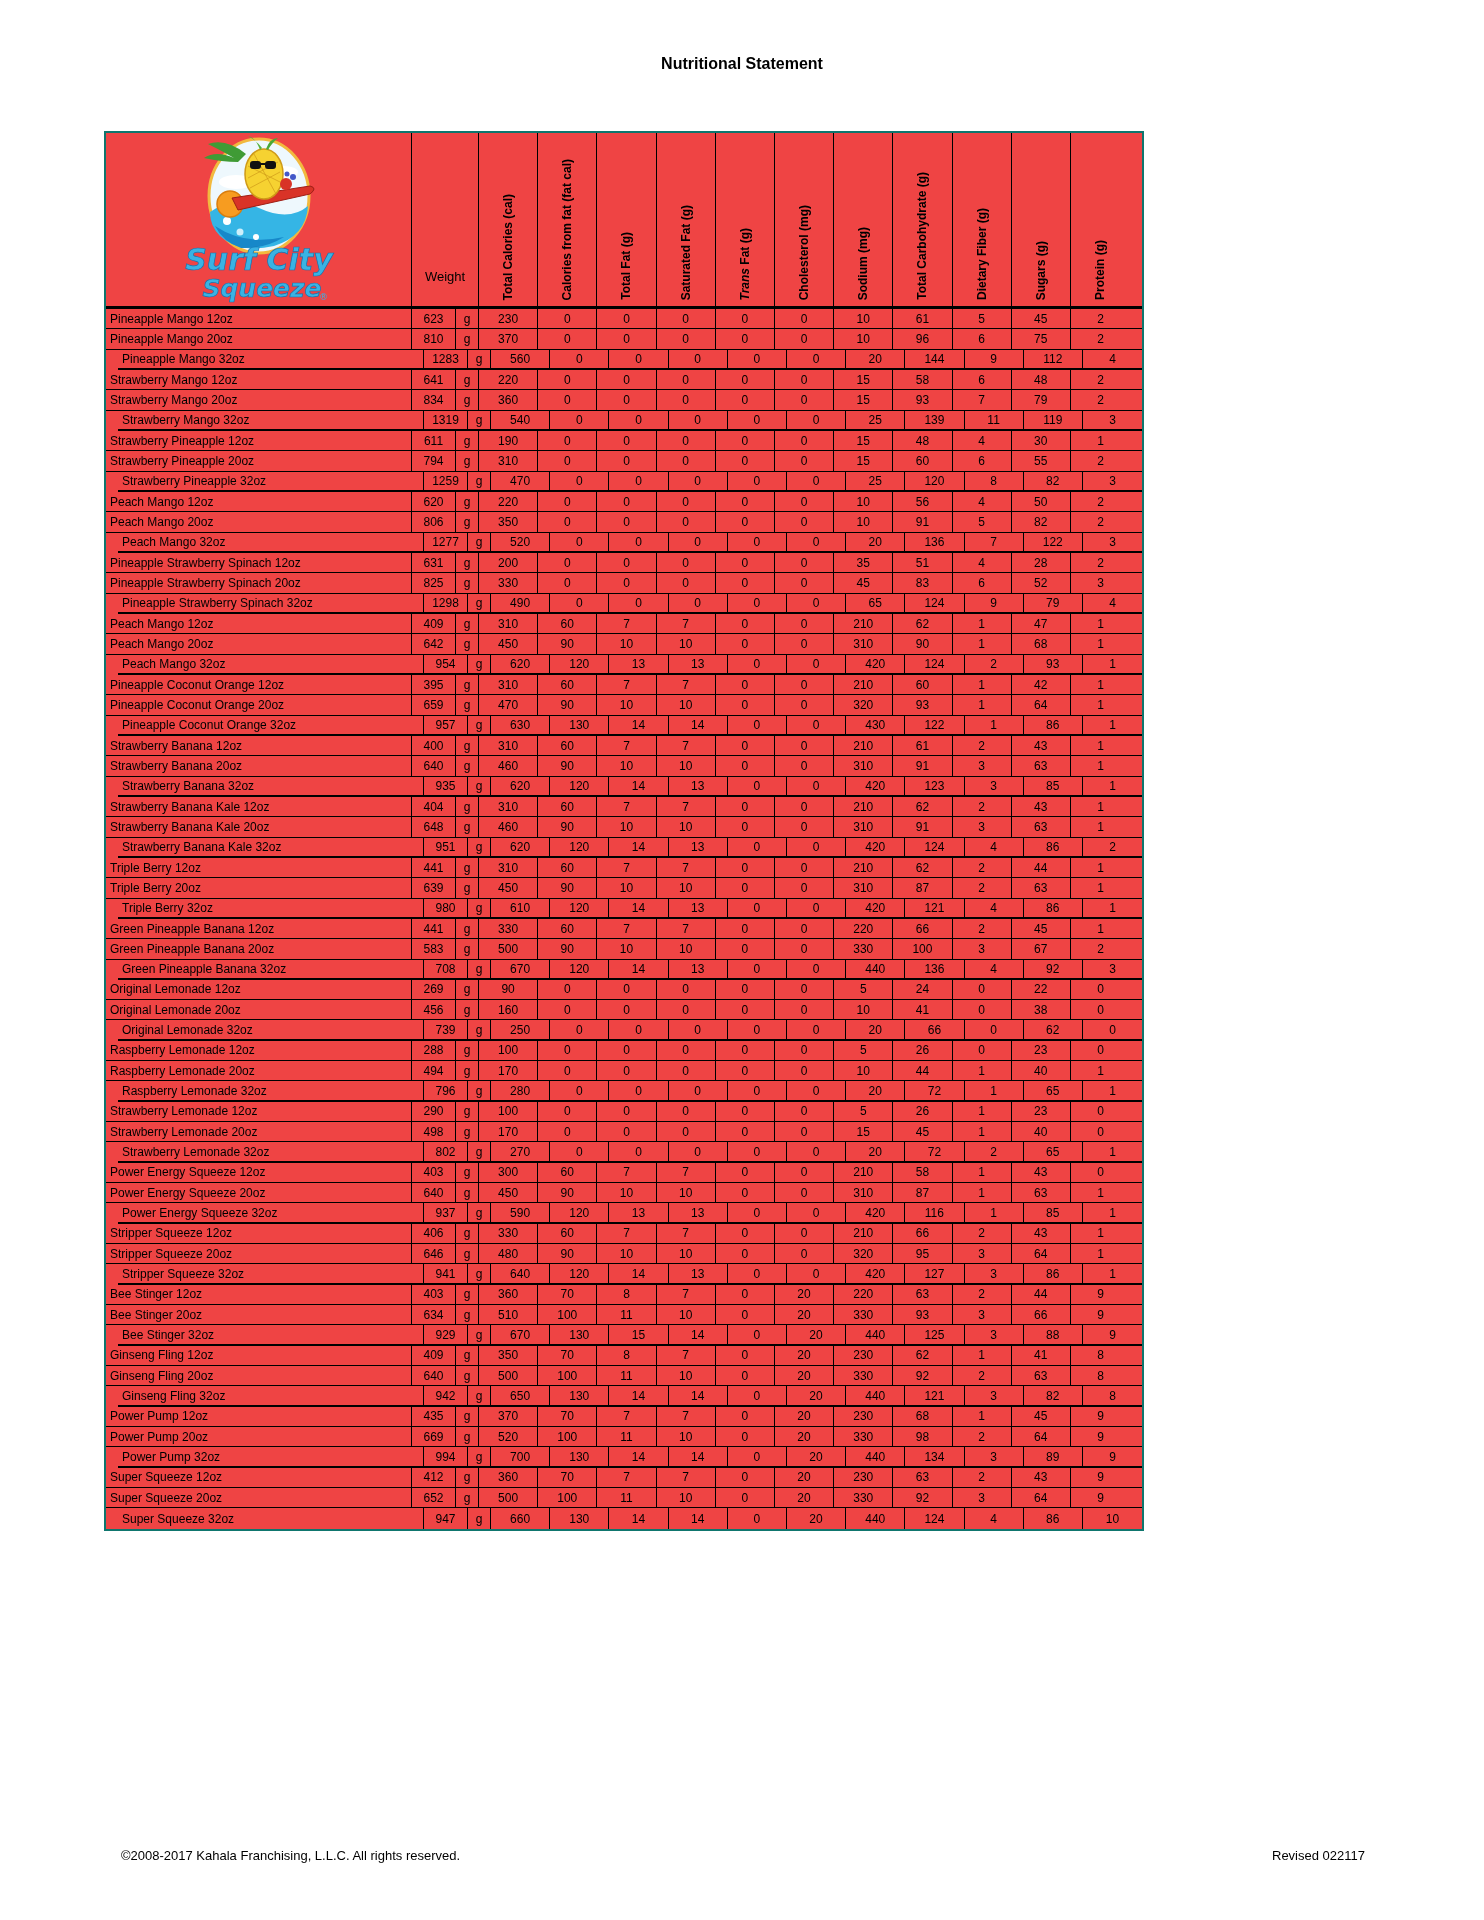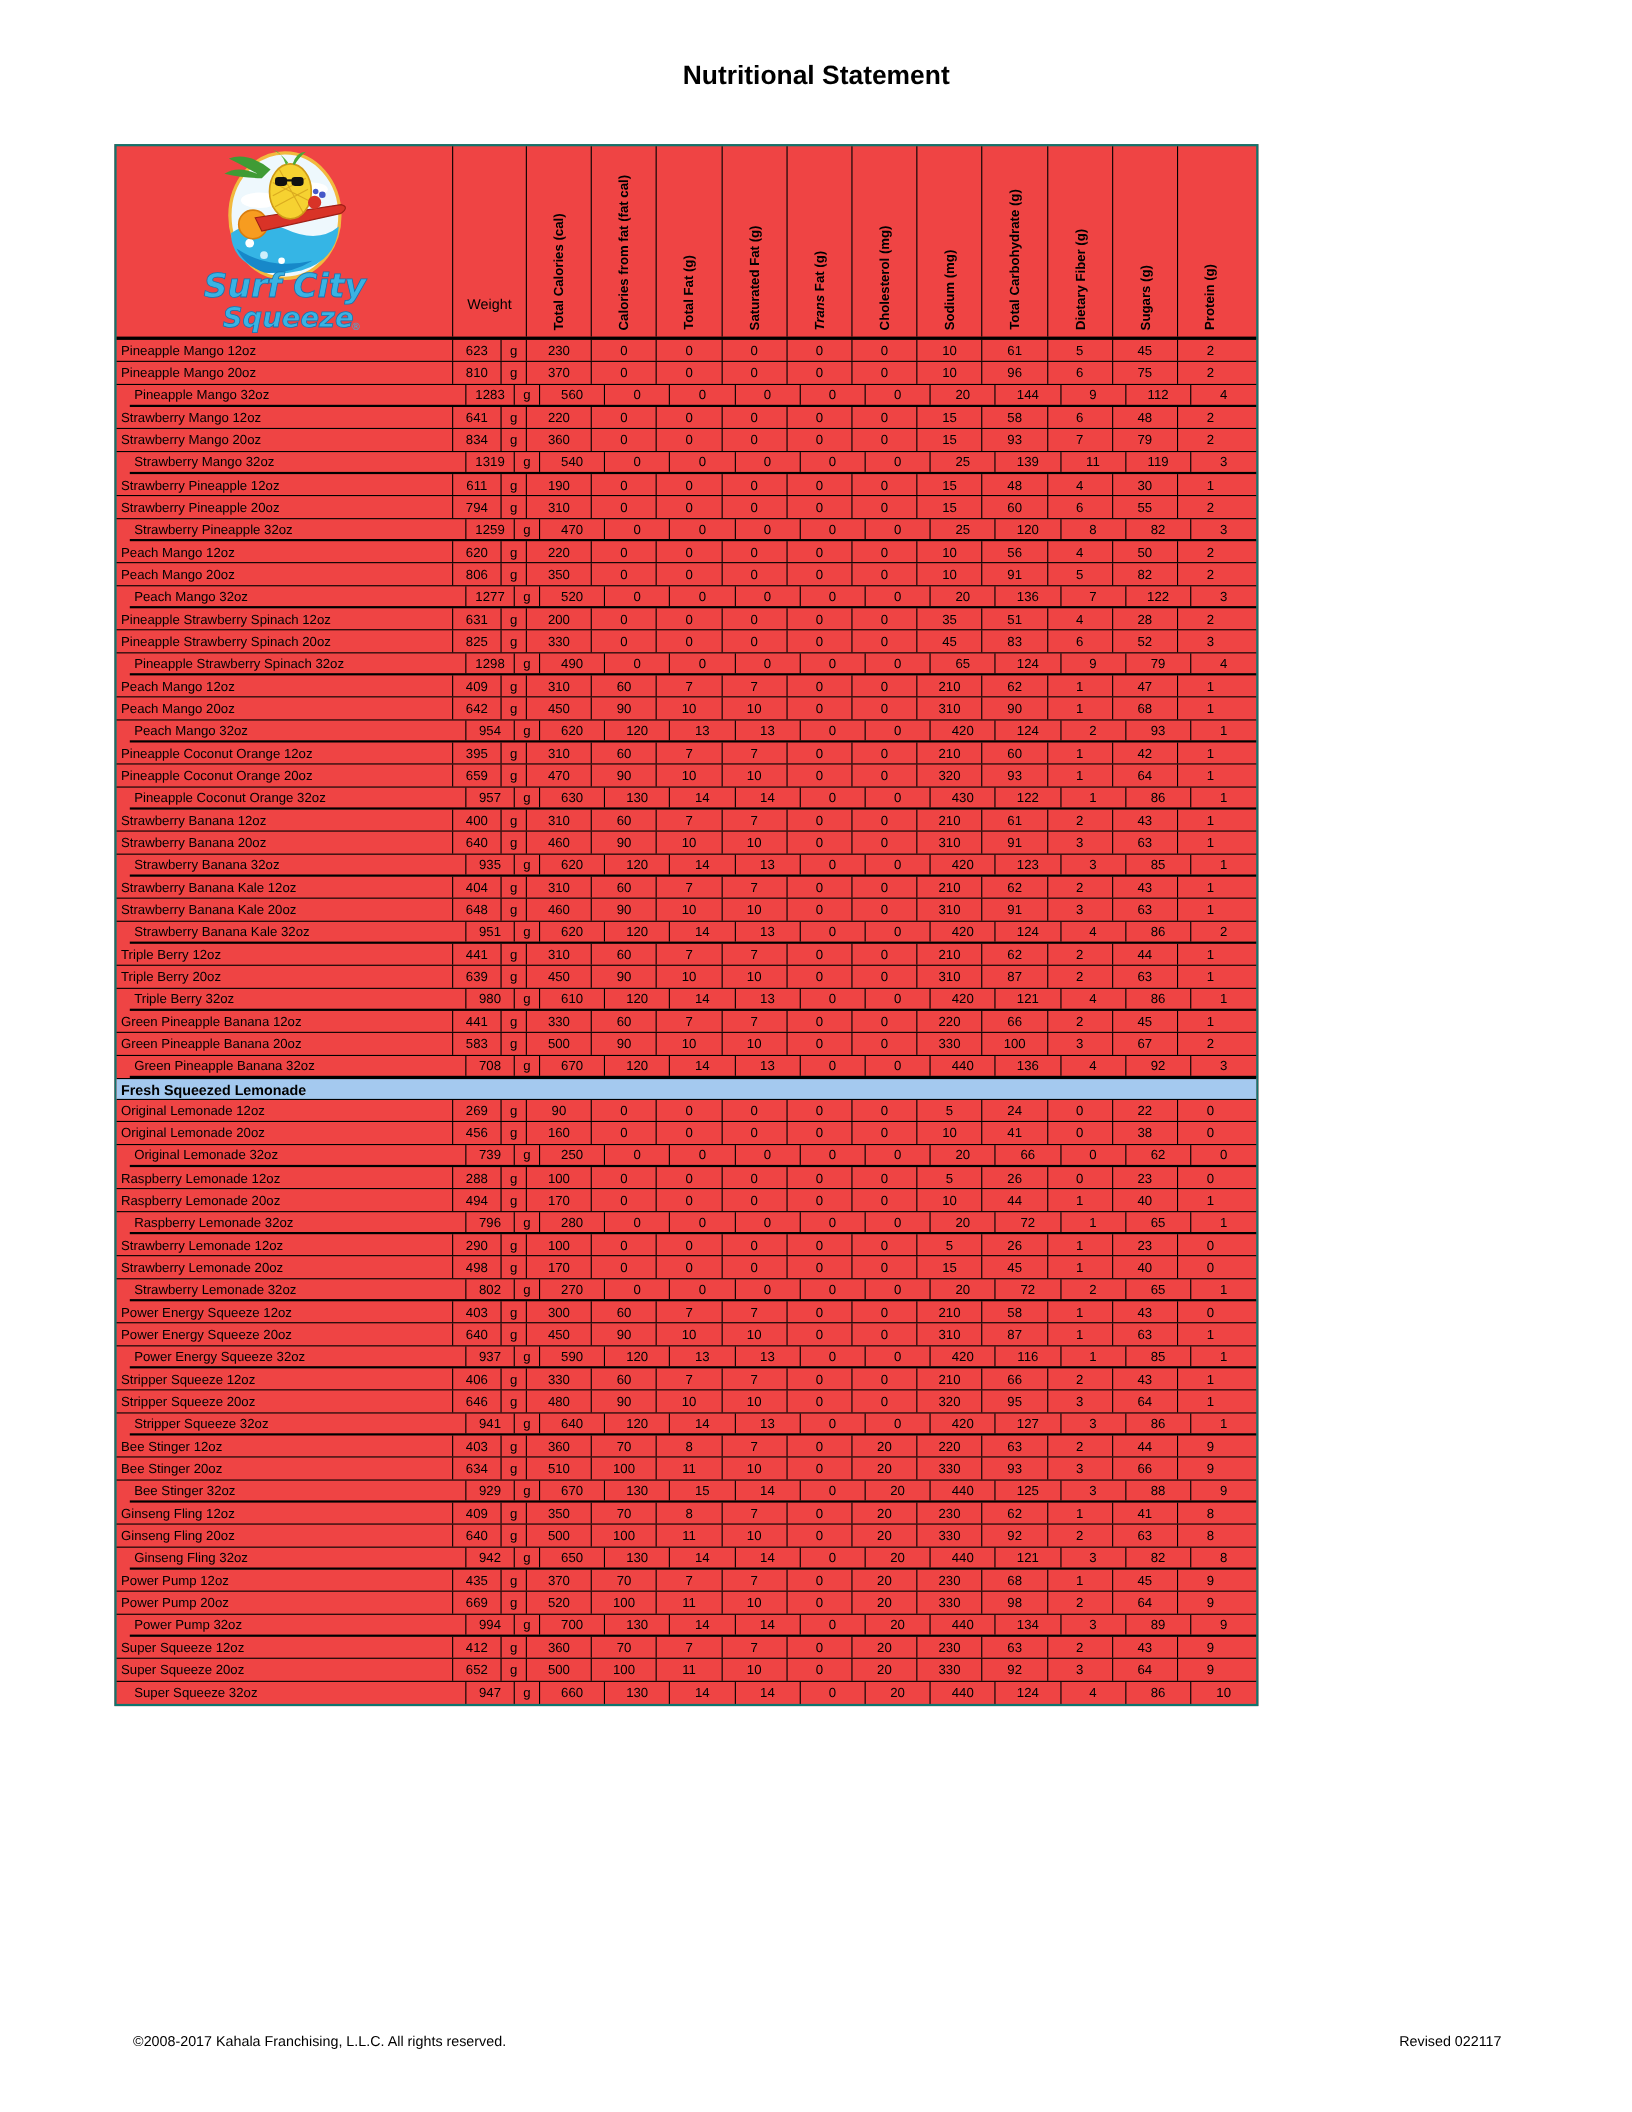--- a/index.html
+++ b/index.html
@@ -6,7 +6,7 @@
   .page { position:relative; width:1484px; height:1920px; background:#fff;
           font-family:"Liberation Sans", sans-serif; color:#000; overflow:hidden; }
   .title { position:absolute; top:55px; left:0; width:100%; text-align:center;
-           font-size:24px; font-weight:bold; }
+           font-size:16px; font-weight:bold; }
   .ntable { position:absolute; left:104px; top:131px; border:2px solid #0f766e; background:#ef4444; }
   .thead { display:flex; height:173px; border-bottom:3px solid #000; }
   .logo-cell { box-sizing:border-box; width:306px; border-right:1px solid #000;

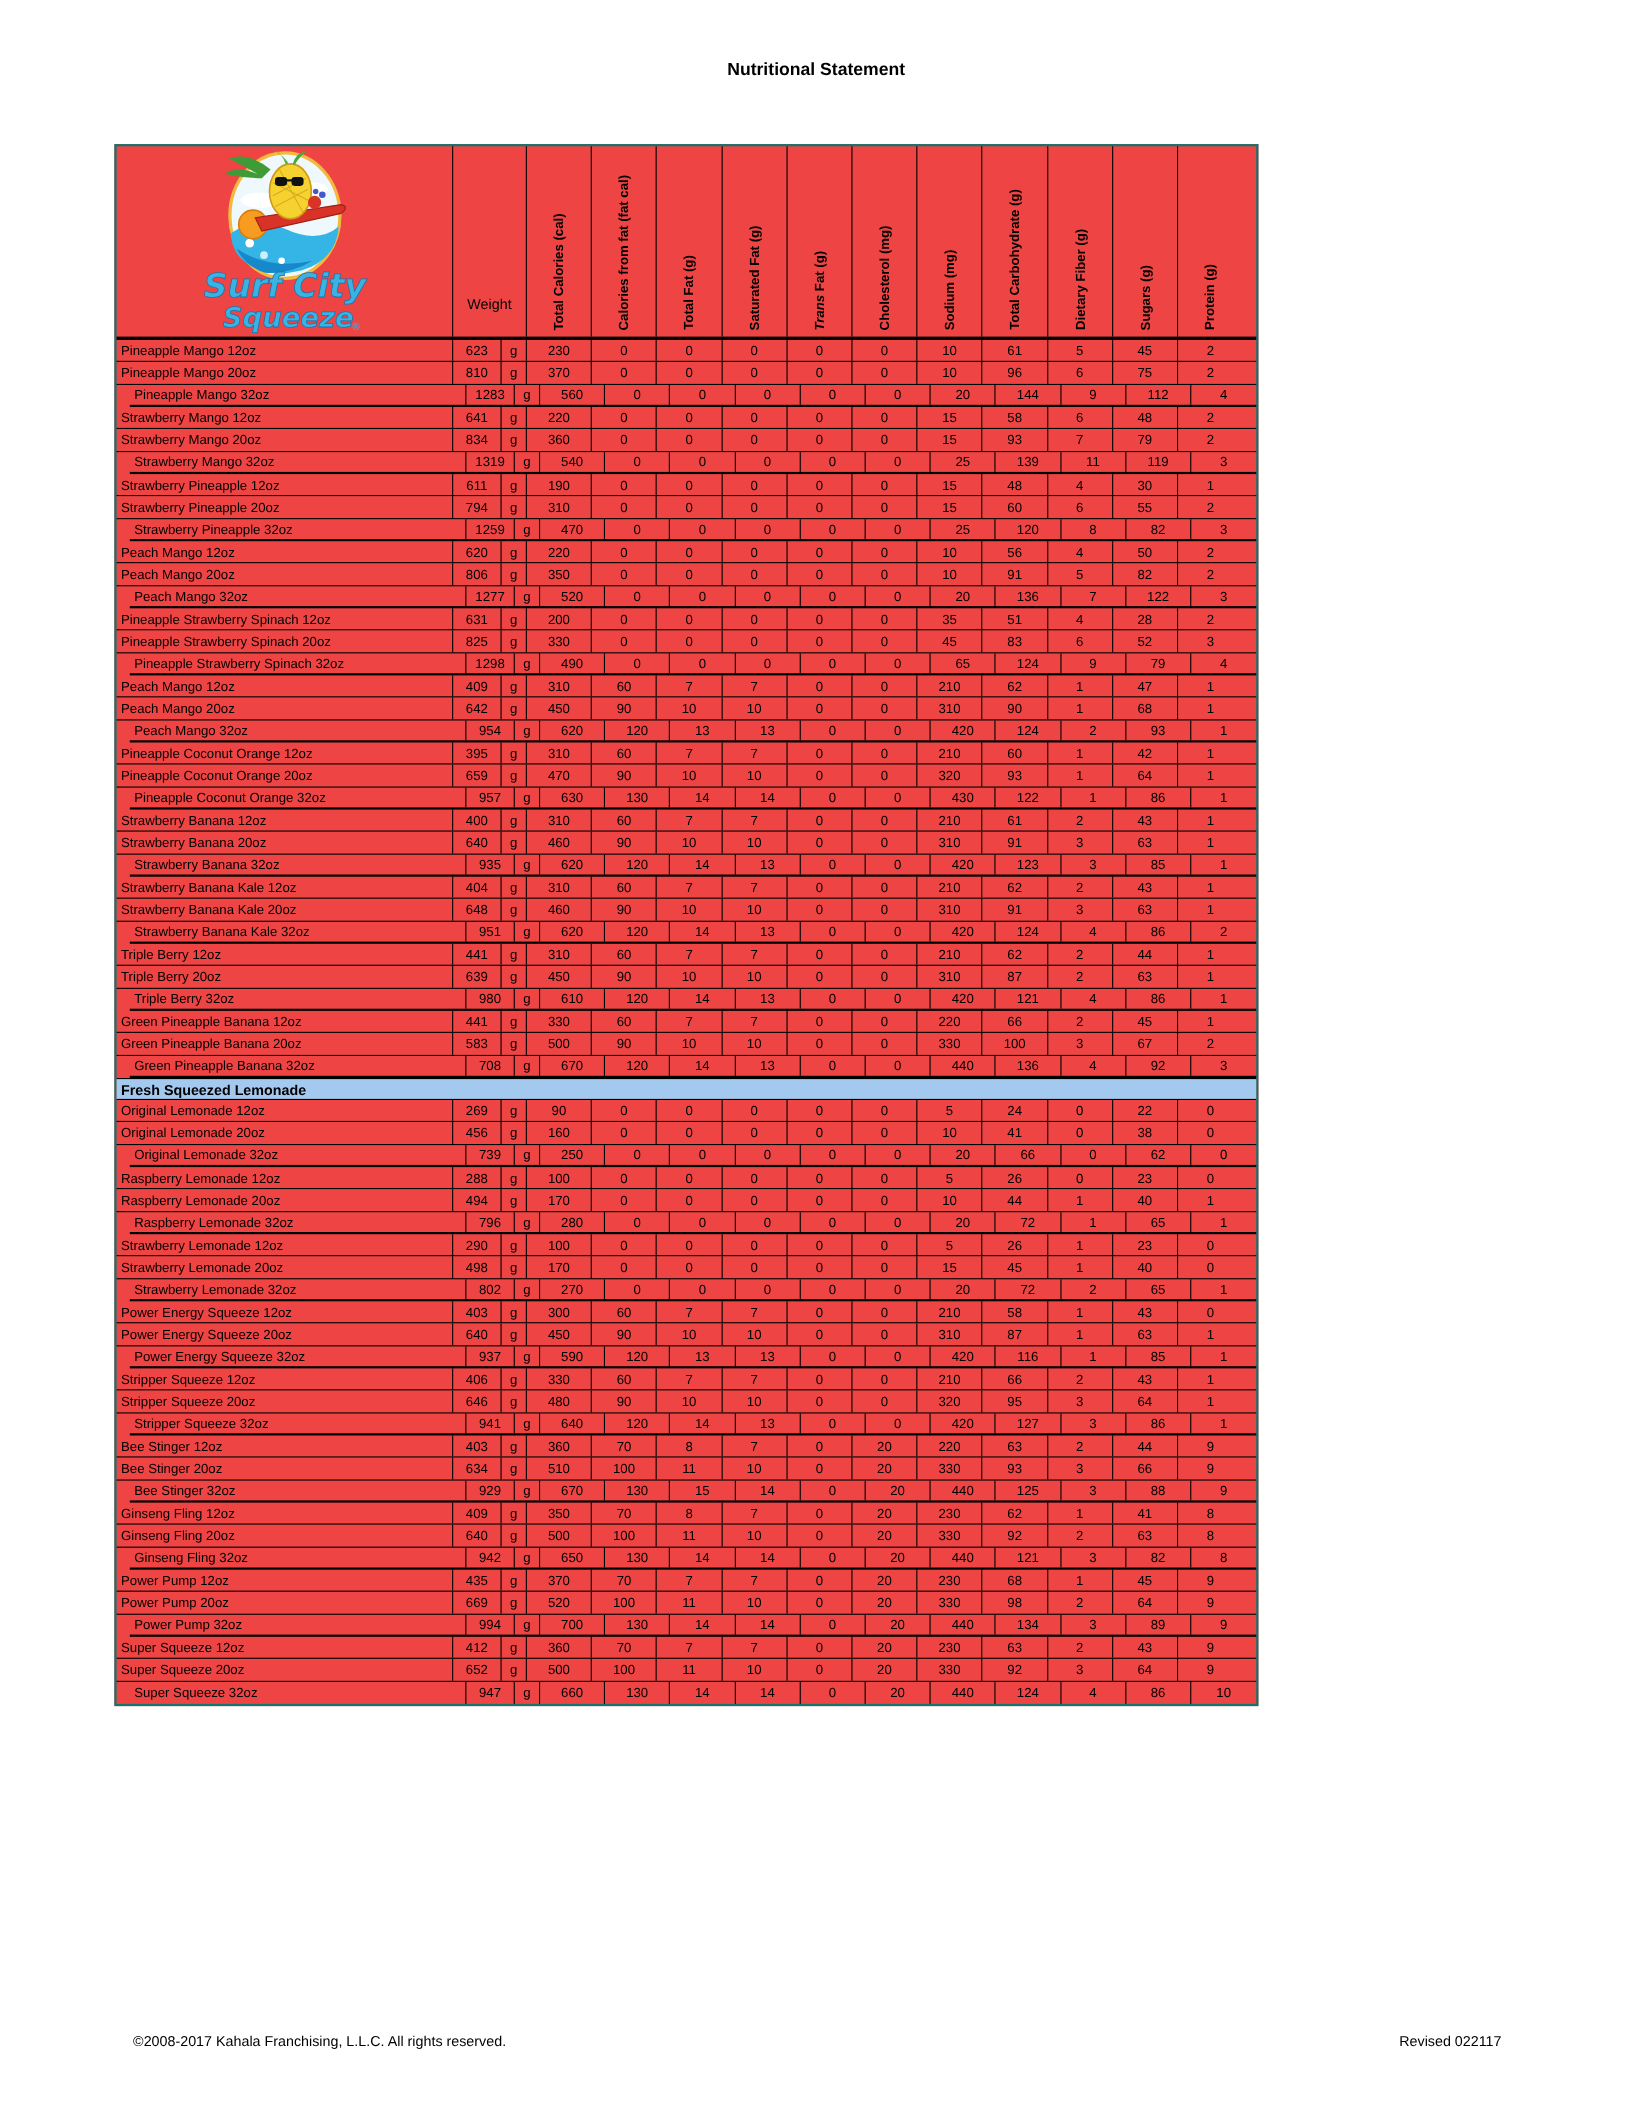--- a/index.html
+++ b/index.html
@@ -638,7 +638,6 @@
           <div class="c val">92</div>
           <div class="c val">3</div>
         </div>
-        <div class="band" style="background: rgb(164, 201, 239);">Fresh Squeezed Lemonade</div>
         <div class="row">
           <div class="c name">Original Lemonade 12oz</div>
           <div class="c wt">269</div>

